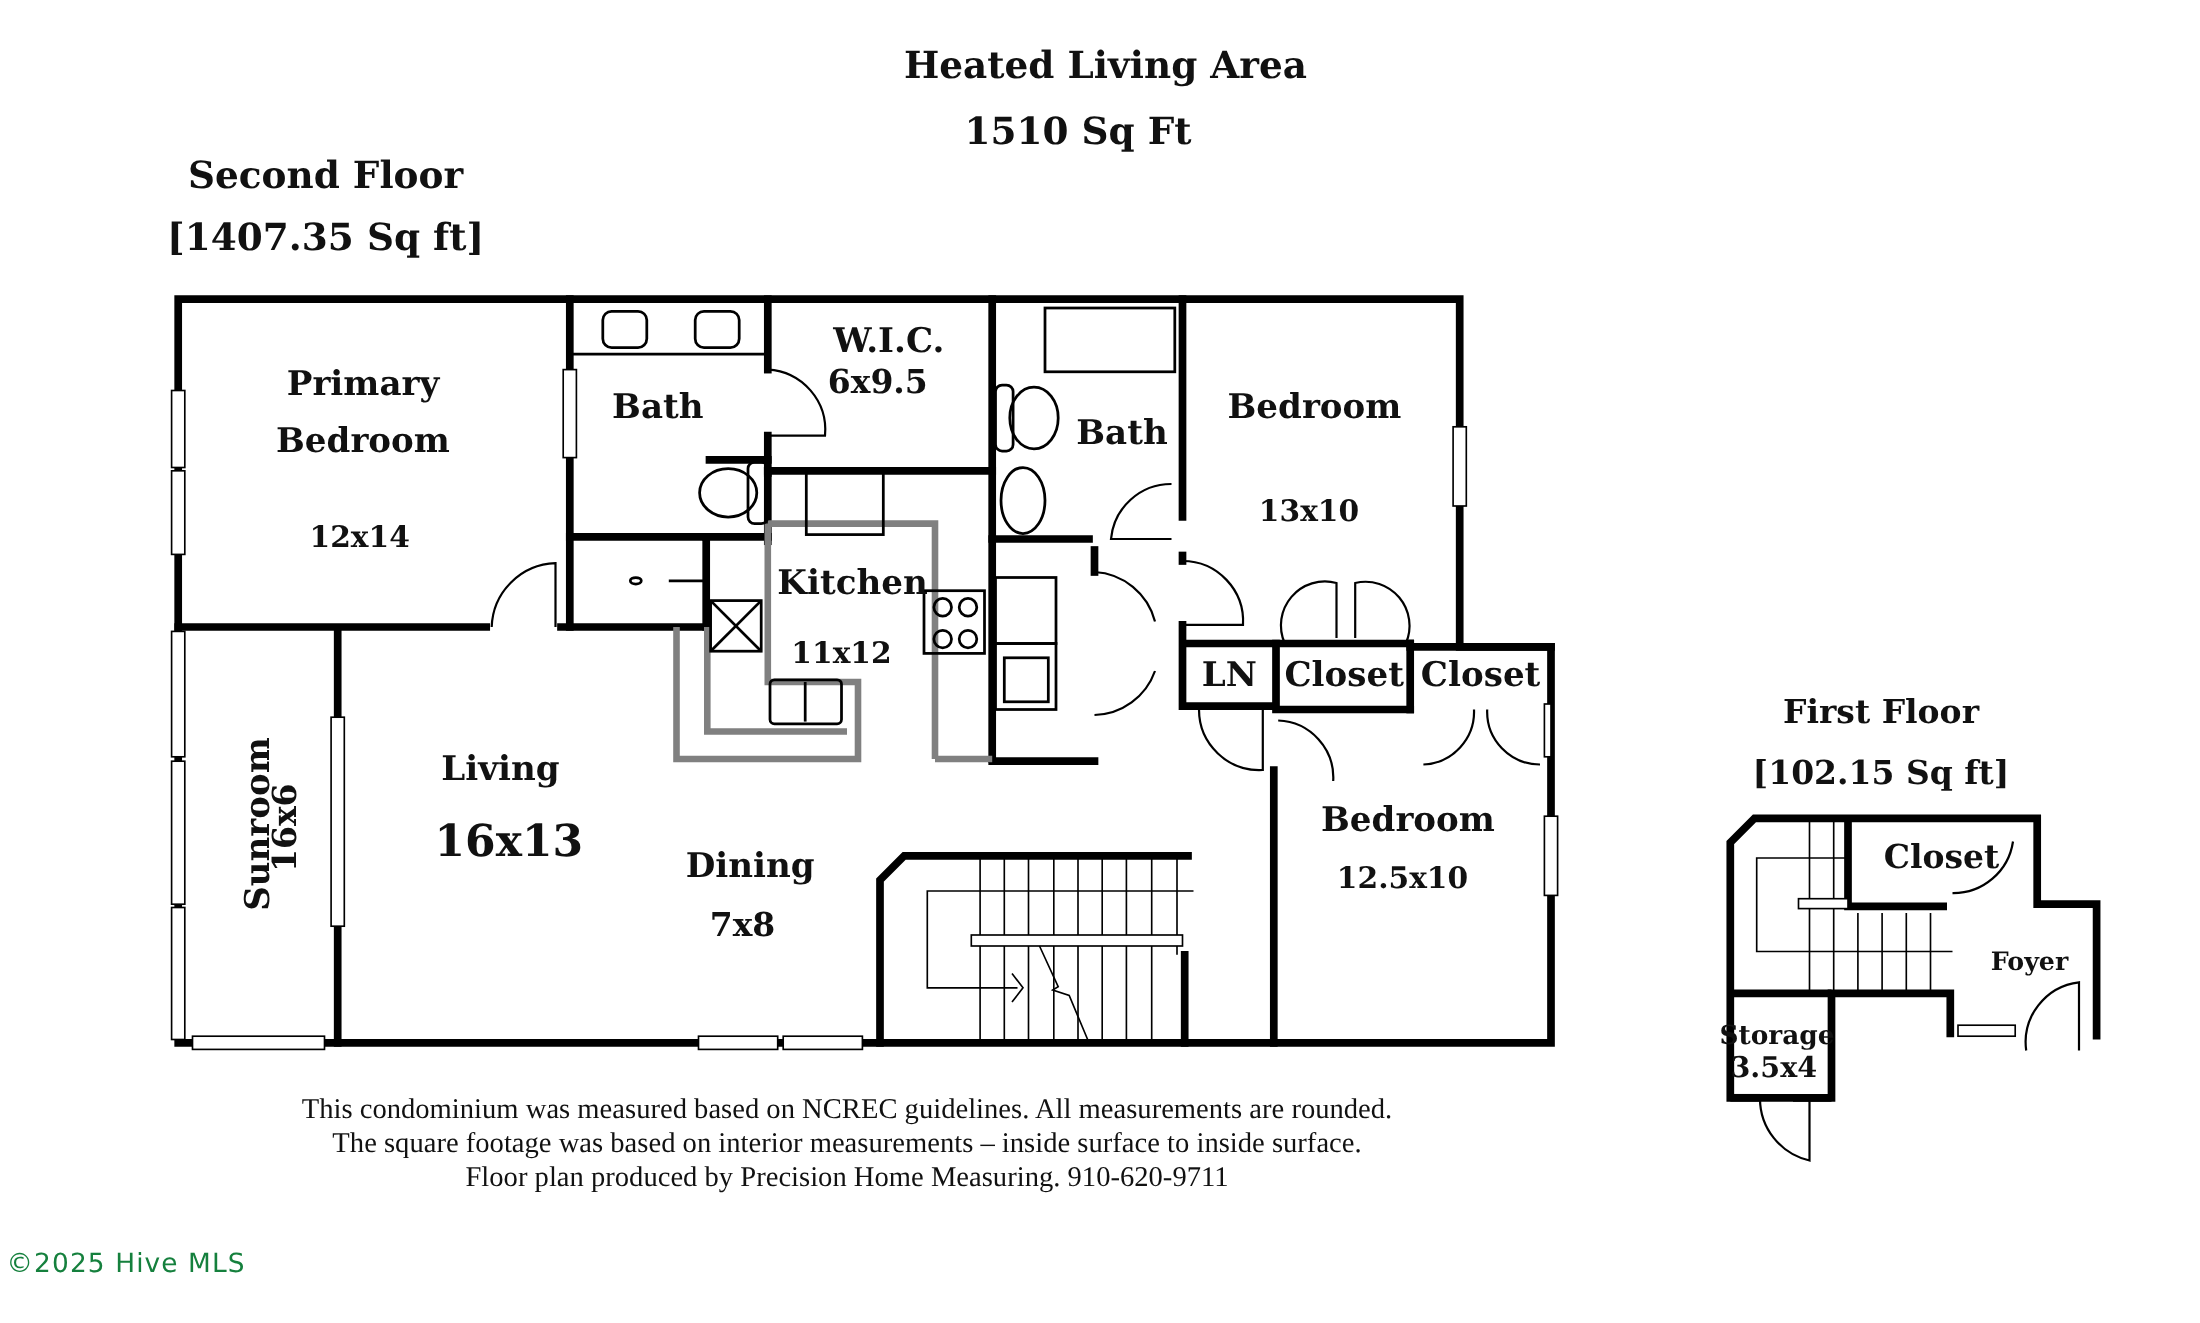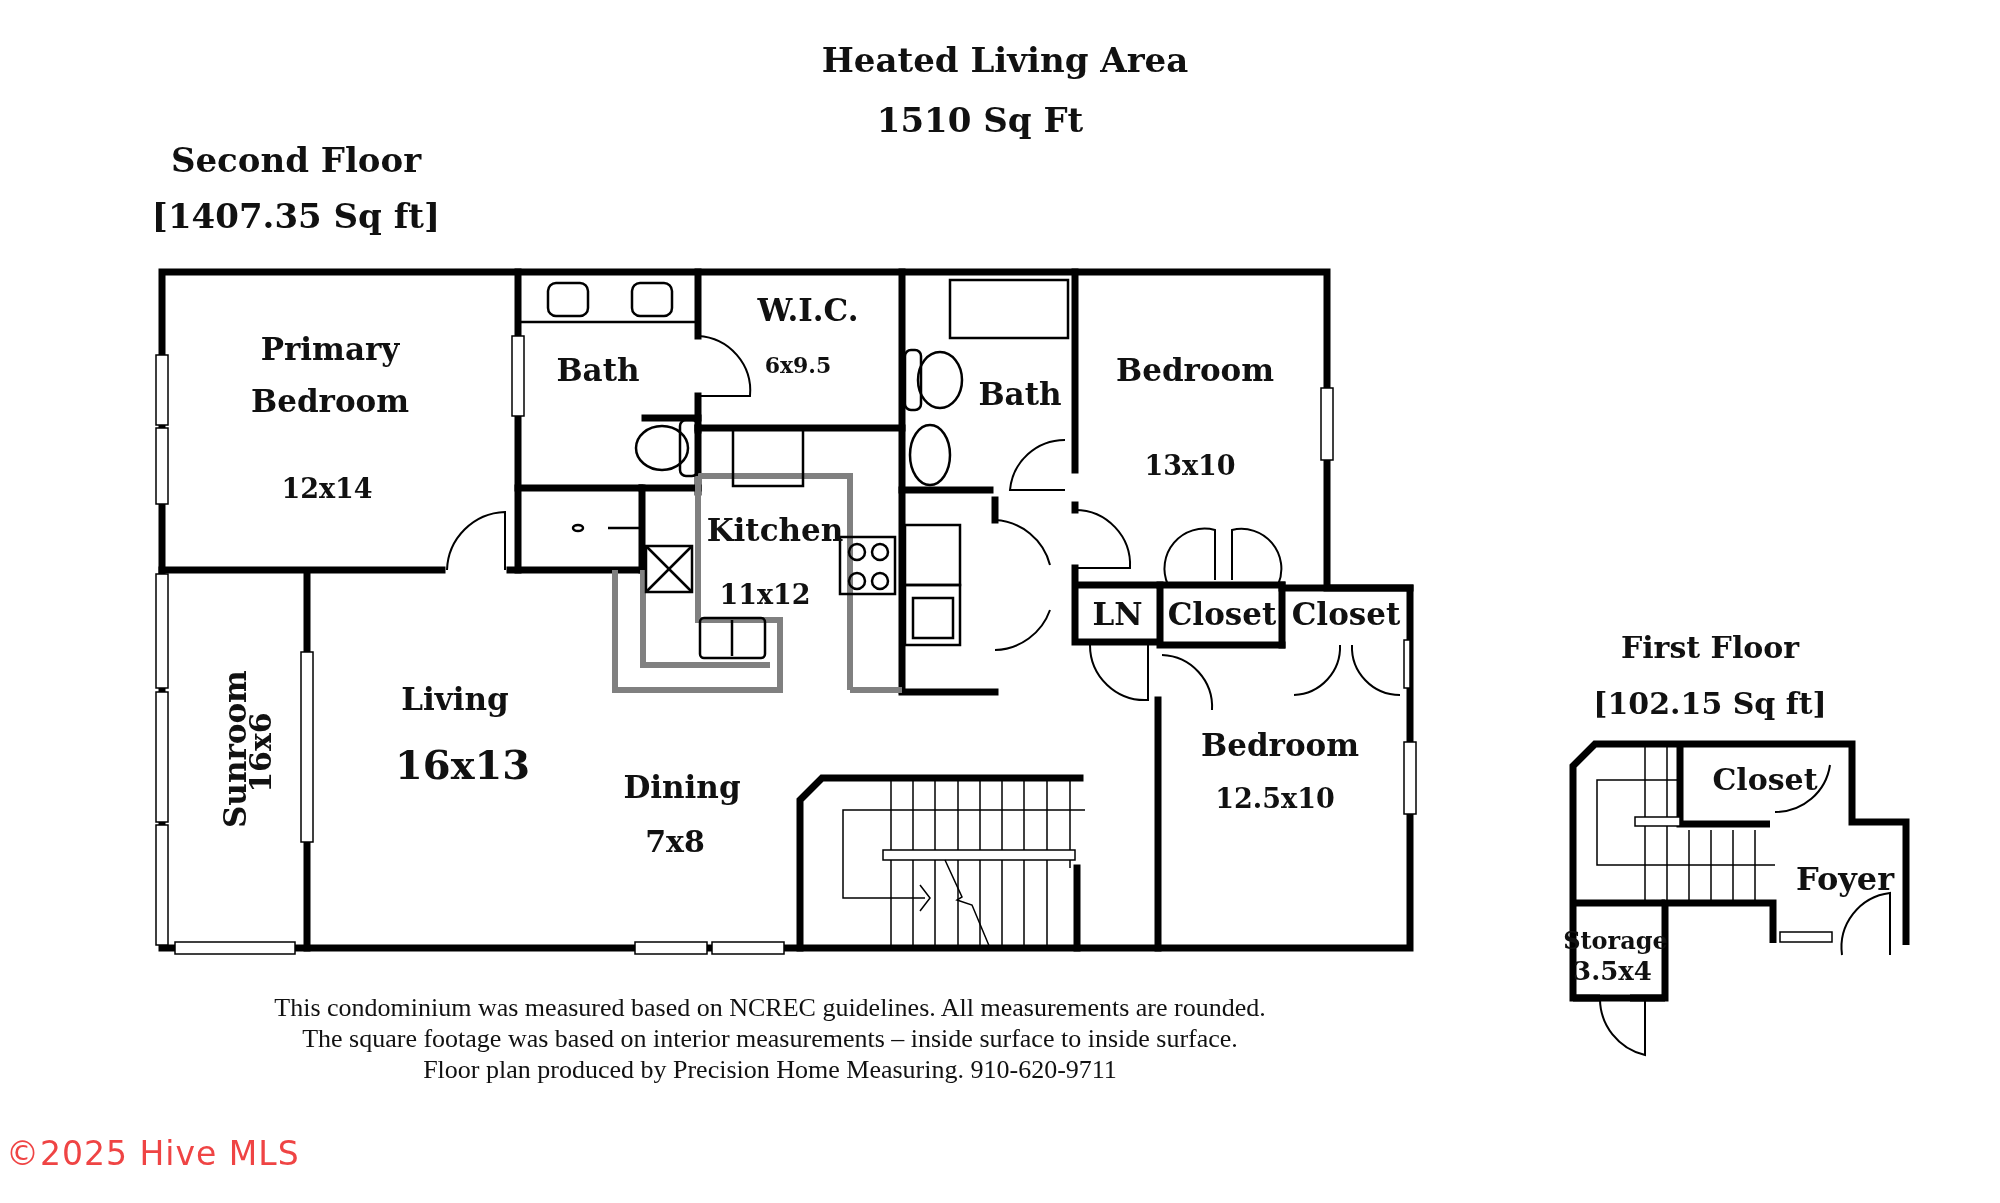--- a/index.html
+++ b/index.html
@@ -199,7 +199,7 @@
 <div class="room-label" style="left:548px; top:353px; width:100px;">Bath</div>
 
 <div class="room-label" style="left:748px; top:293px; width:120px;">W.I.C.</div>
-<div class="room-dim" style="left:738px; top:352px; width:120px; font-size:22px;">6x9.5</div>
+<div class="room-dim" style="left:738px; top:330px; width:120px; font-size:30px;">6x9.5</div>
 
 <div class="room-label" style="left:970px; top:377px; width:100px;">Bath</div>
 

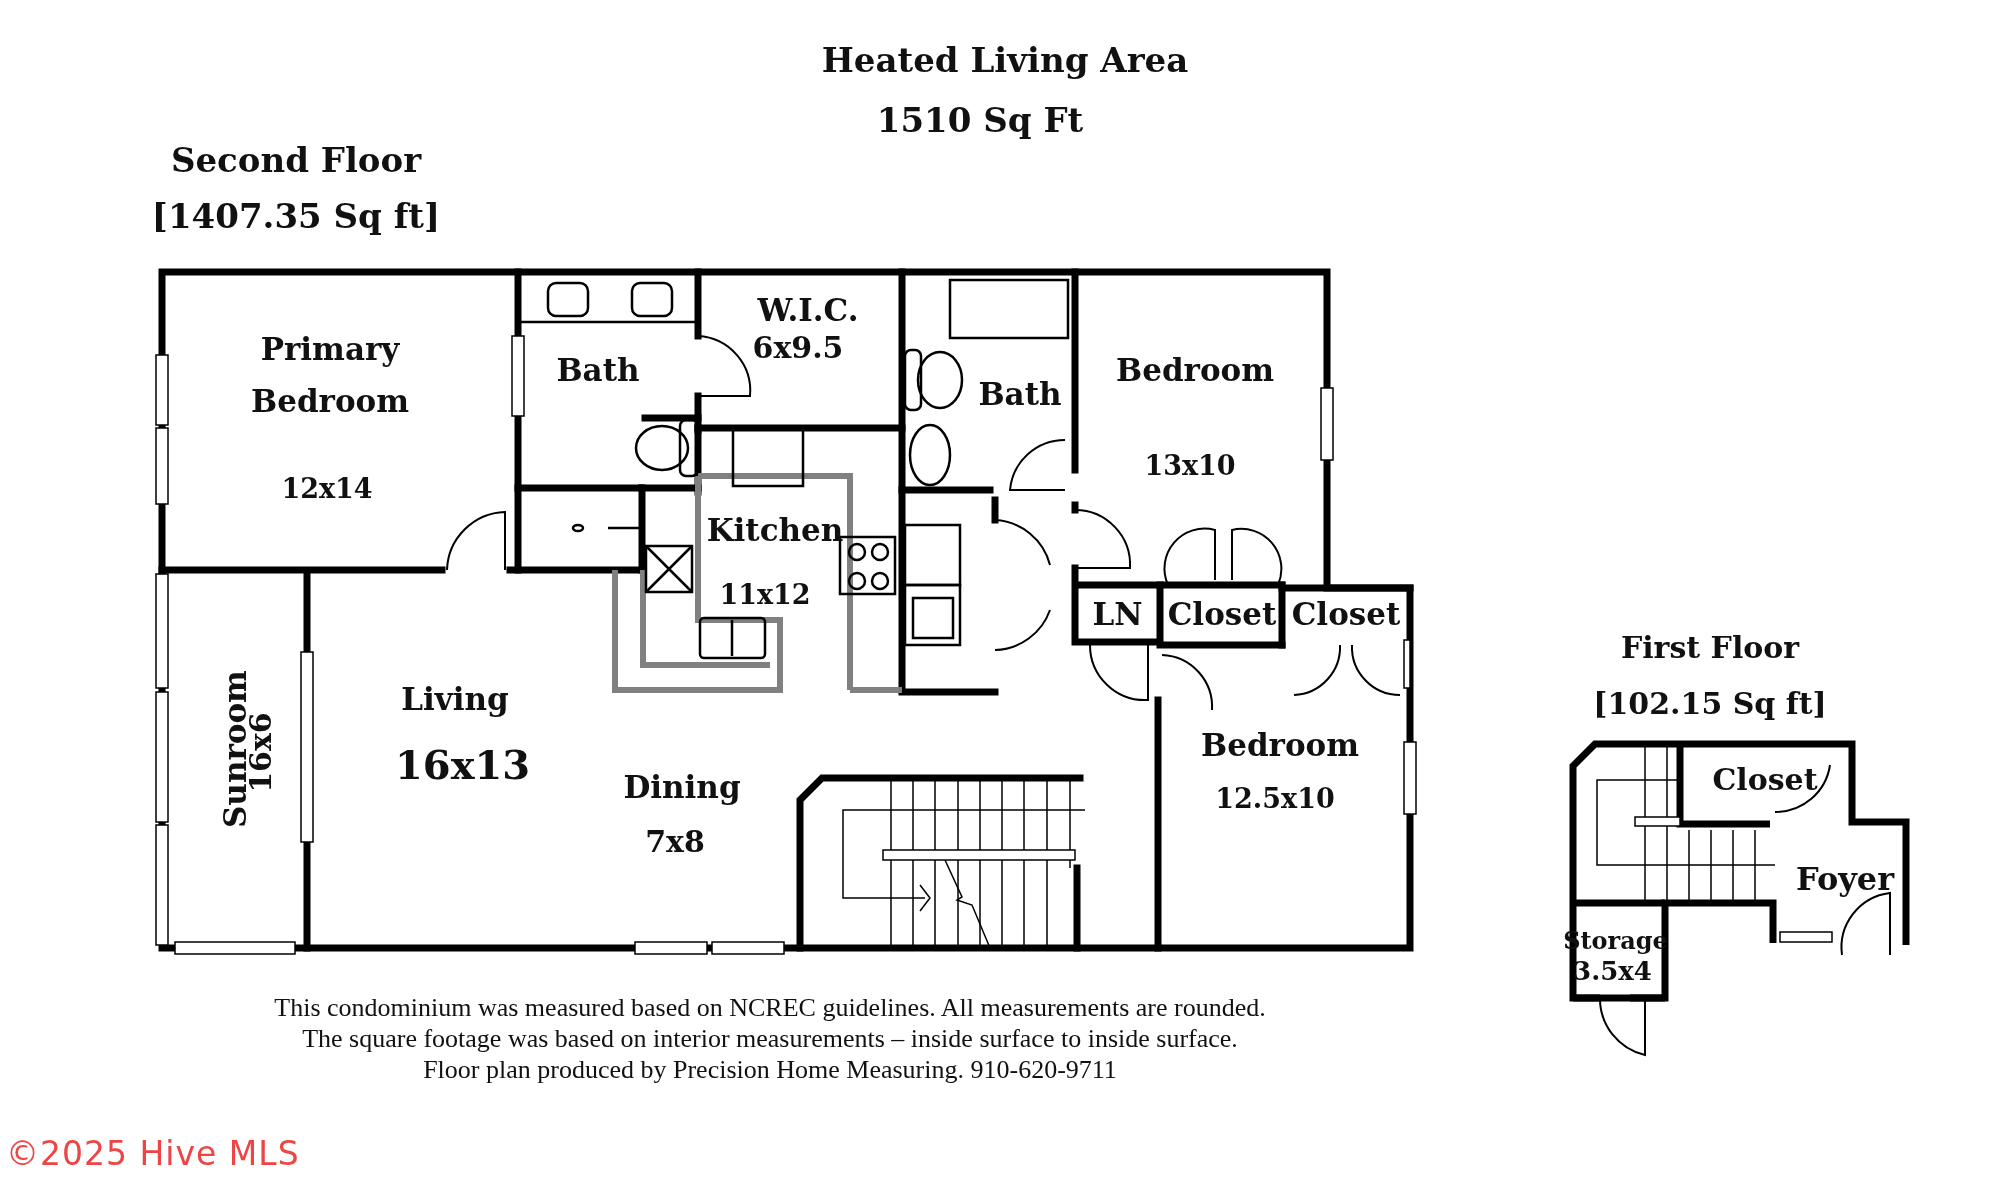--- a/index.html
+++ b/index.html
@@ -226,7 +226,7 @@
 <div class="room-dim" style="left:1200px; top:783px; width:150px;">12.5x10</div>
 
 <div class="room-label" style="left:1700px; top:763px; width:130px; font-size:30px;">Closet</div>
-<div class="room-label" style="left:1790px; top:862px; width:110px; font-size:32px;">Foyer</div>
+<div class="room-label" style="left:1790px; top:862px; width:110px; font-size:23px;">Foyer</div>
 <div class="room-label" style="left:1558px; top:928px; width:115px; font-size:24px;">Storage</div>
 <div class="room-dim" style="left:1565px; top:956px; width:95px; font-size:26px;">3.5x4</div>
 

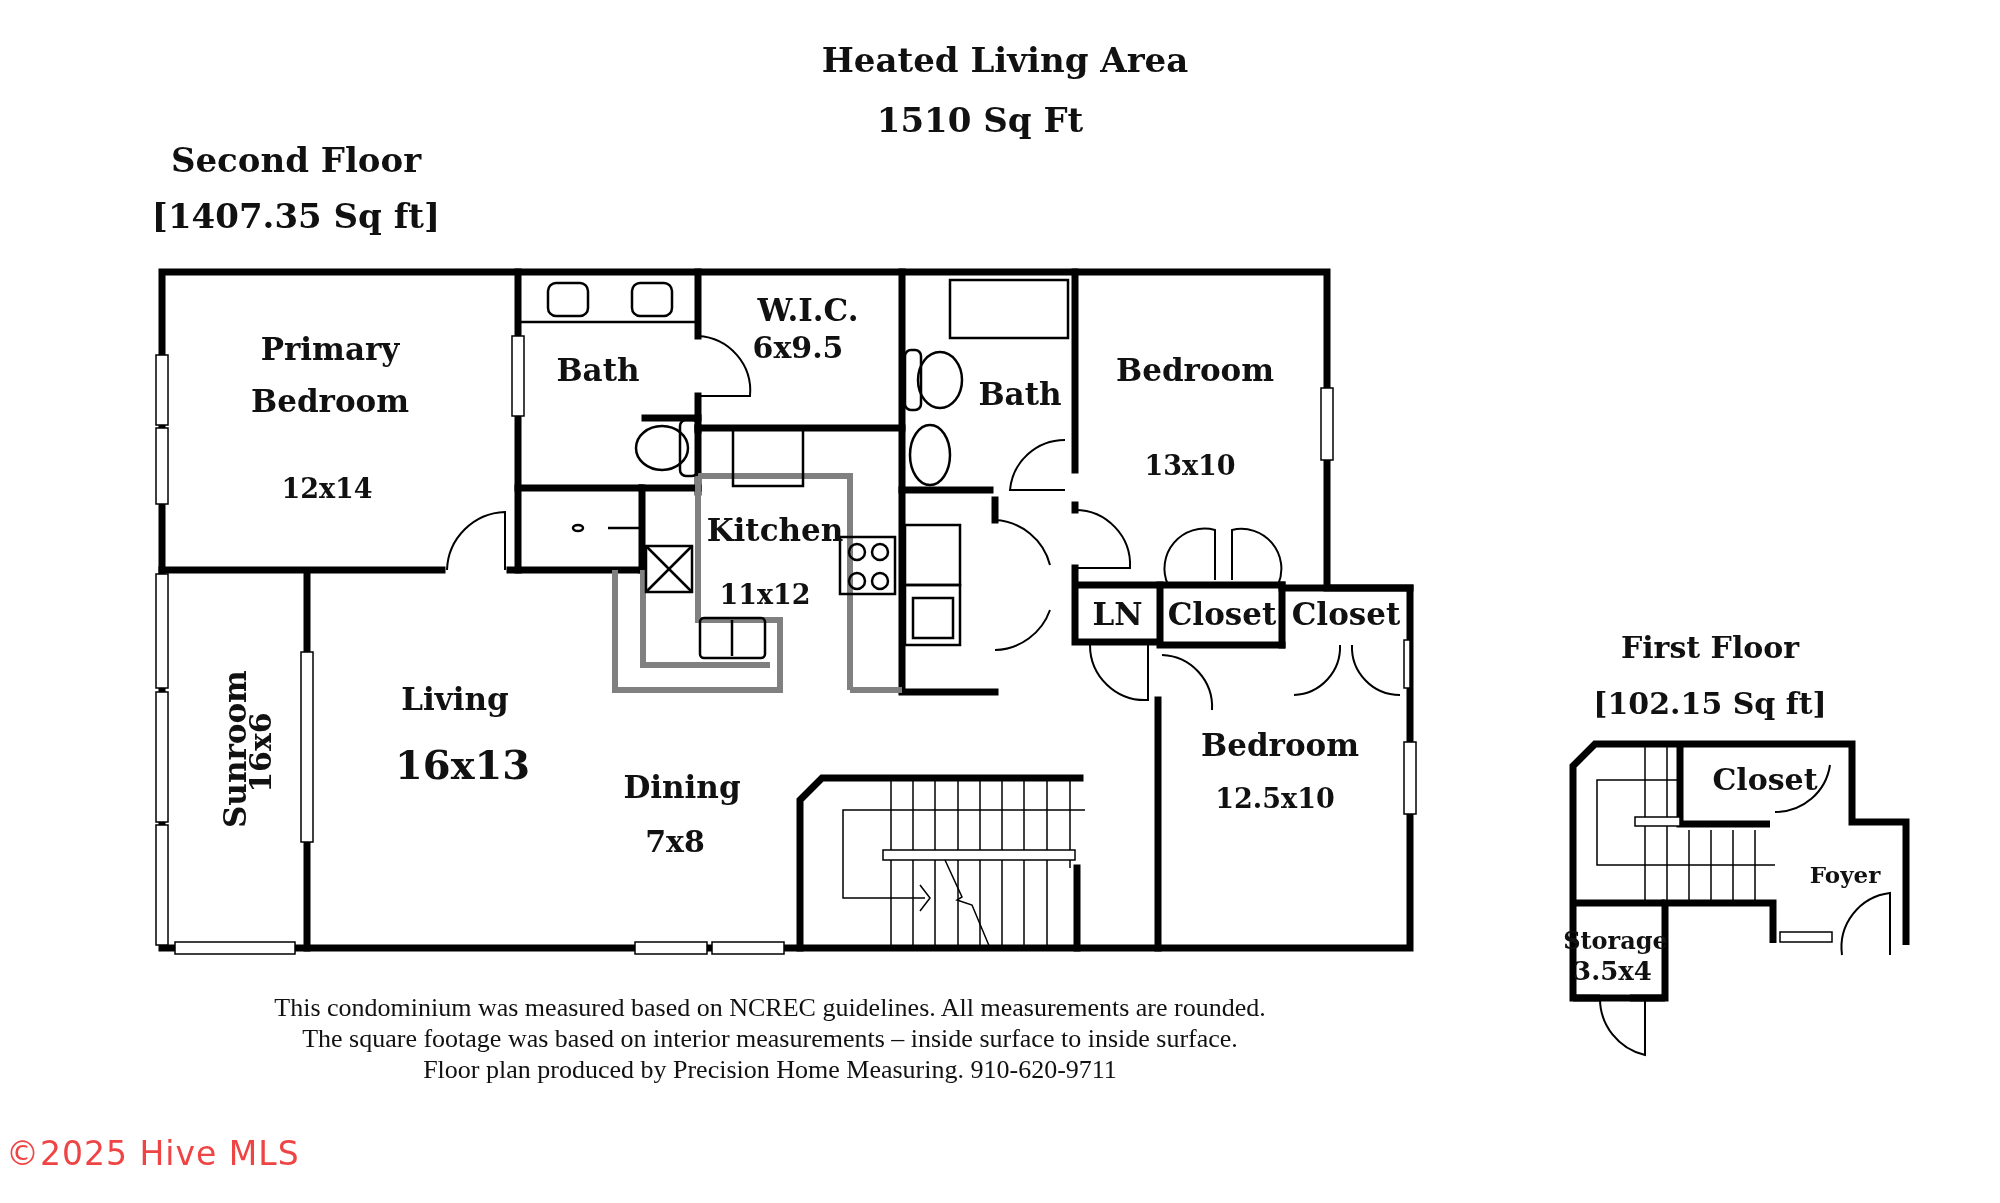--- a/index.html
+++ b/index.html
@@ -10,7 +10,7 @@
   .room-label { position:absolute; font-weight:bold; font-size:31px; text-align:center; white-space:nowrap; line-height:1.1; }
   .room-dim { position:absolute; font-weight:bold; font-size:27px; text-align:center; white-space:nowrap; }
   .note { position:absolute; font-family:"Liberation Serif","DejaVu Serif",serif; font-size:26px; text-align:center; white-space:nowrap; width:1200px; }
-  .wm { position:absolute; font-family:"DejaVu Sans","Liberation Sans",sans-serif; font-size:33px; color:#ef4444; letter-spacing:1px; }
+  .wm { position:absolute; font-family:"DejaVu Sans","Liberation Sans",sans-serif; font-size:24px; color:#15803d; letter-spacing:1px; }
   svg.plan { position:absolute; left:0; top:0; }
   .rot { transform:rotate(-90deg); transform-origin:center center; }
 </style>

